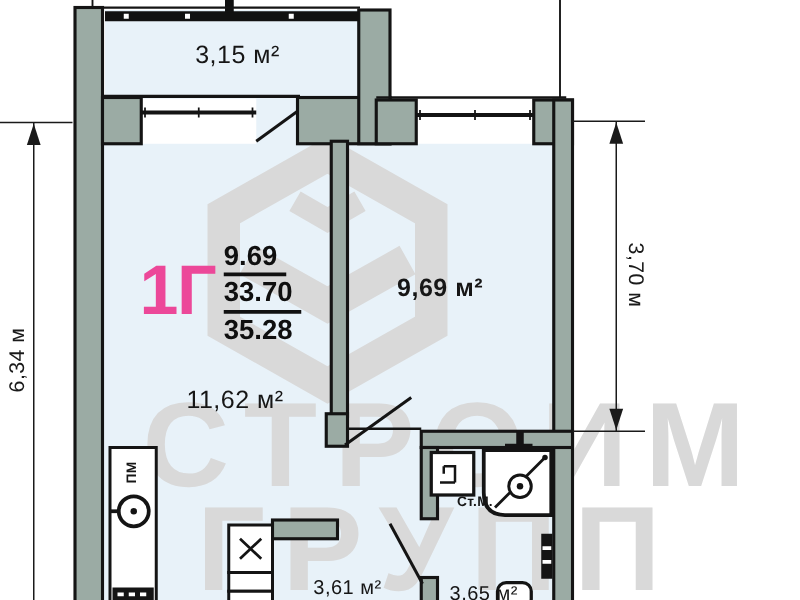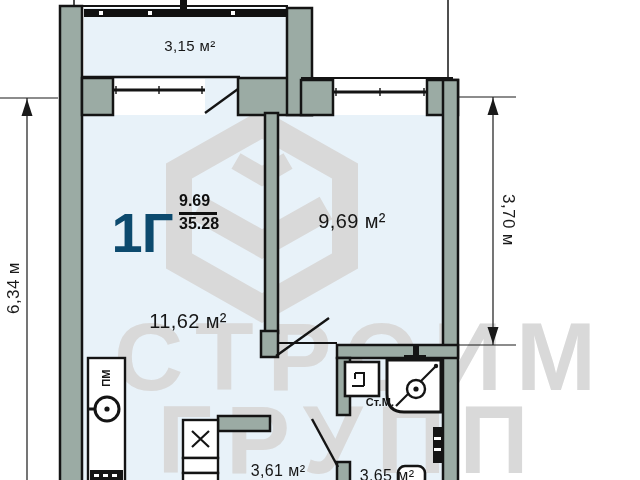--- a/index.html
+++ b/index.html
@@ -10,7 +10,7 @@
        font-weight:500;letter-spacing:0.4px;}
   .rot-ccw{transform:translate(-50%,-50%) rotate(-90deg);}
   .rot-cw{transform:translate(-50%,-50%) rotate(90deg);}
-  .fs16{font-size:16px;} .fs17{font-size:15px;} .fs20{font-size:20px;}
+  .fs16{font-size:16px;} .fs17{font-size:20px;} .fs20{font-size:20px;}
   .dim{font-size:17px;color:#1a1a1a;font-weight:400;}
   .apt-type{position:absolute;left:142px;top:232px;transform:translate(-50%,-50%);
             font-size:56px;font-weight:900;color:#0c4a6e;letter-spacing:-1px;}

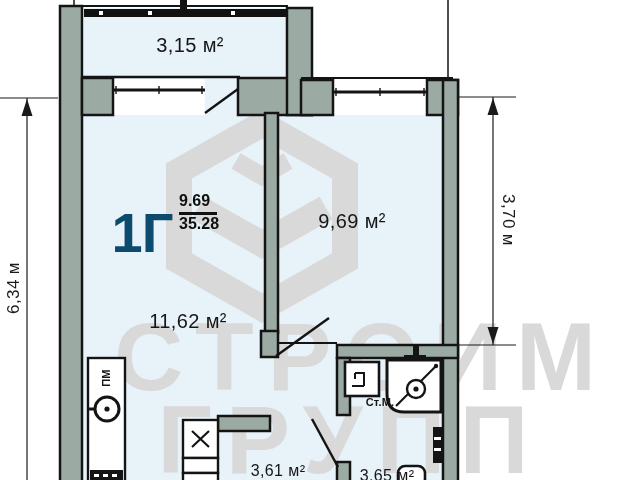--- a/index.html
+++ b/index.html
@@ -13,7 +13,7 @@
   .fs16{font-size:16px;} .fs17{font-size:20px;} .fs20{font-size:20px;}
   .dim{font-size:17px;color:#1a1a1a;font-weight:400;}
   .apt-type{position:absolute;left:142px;top:232px;transform:translate(-50%,-50%);
-            font-size:56px;font-weight:900;color:#0c4a6e;letter-spacing:-1px;}
+            font-size:56px;font-weight:900;color:#ec4899;letter-spacing:-1px;}
   .apt-values{position:absolute;left:179px;top:192px;font-size:16px;font-weight:800;
               color:#0f0f0f;line-height:1.06;}
   .apt-values .v{display:block;width:fit-content;padding:1px 7px 2px 0;}

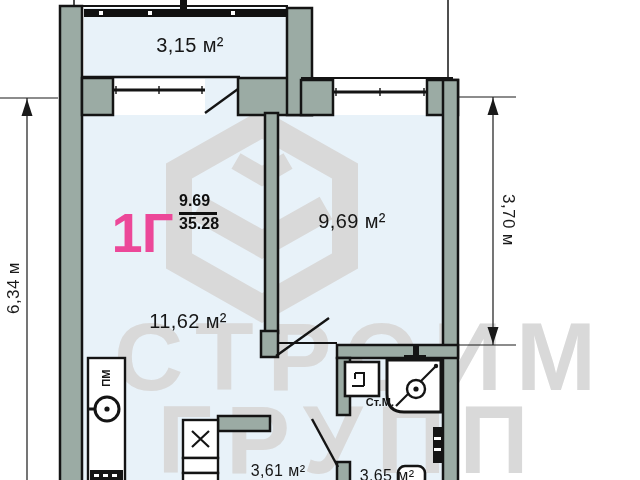--- a/index.html
+++ b/index.html
@@ -14,7 +14,7 @@
   .dim{font-size:17px;color:#1a1a1a;font-weight:400;}
   .apt-type{position:absolute;left:142px;top:232px;transform:translate(-50%,-50%);
             font-size:56px;font-weight:900;color:#ec4899;letter-spacing:-1px;}
-  .apt-values{position:absolute;left:179px;top:192px;font-size:16px;font-weight:800;
+  .apt-values{position:absolute;left:179px;top:192px;font-size:22px;font-weight:800;
               color:#0f0f0f;line-height:1.06;}
   .apt-values .v{display:block;width:fit-content;padding:1px 7px 2px 0;}
   .apt-values .u{border-bottom:3px solid #111;}

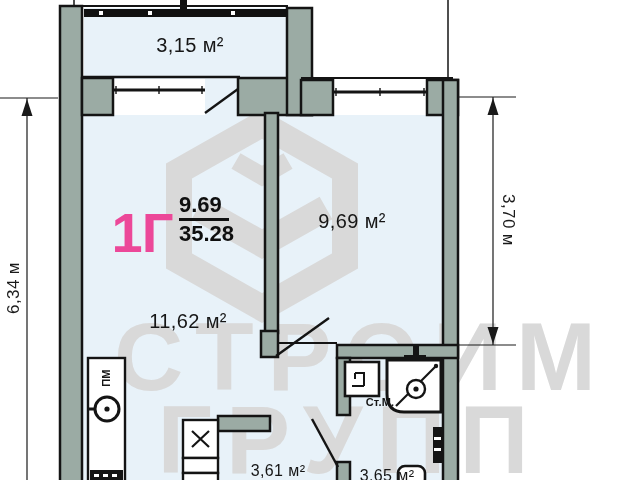--- a/index.html
+++ b/index.html
@@ -162,6 +162,7 @@
 
   <div class="apt-values">
     <span class="v u">9.69</span>
+    <span class="v u">33.70</span>
     <span class="v">35.28</span>
   </div>
 

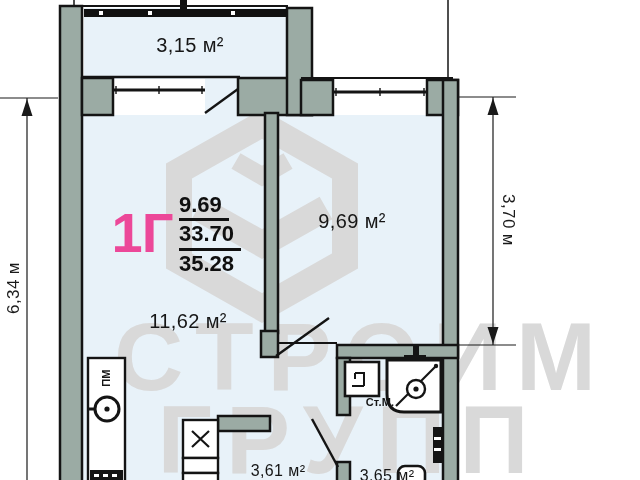--- a/index.html
+++ b/index.html
@@ -168,7 +168,7 @@
 
   <div class="lbl fs20" style="left:188px;top:321px;">11,62 м²</div>
 
-  <div class="lbl fs20" style="left:352px;top:221px;">9,69 м²</div>
+  <div class="lbl fs20" style="left:352px;top:231px;font-weight:bold;">9,69 м²</div>
 
   <div class="lbl fs16" style="left:387px;top:446px;margin-top:30px;">3,65 м²</div>
 

